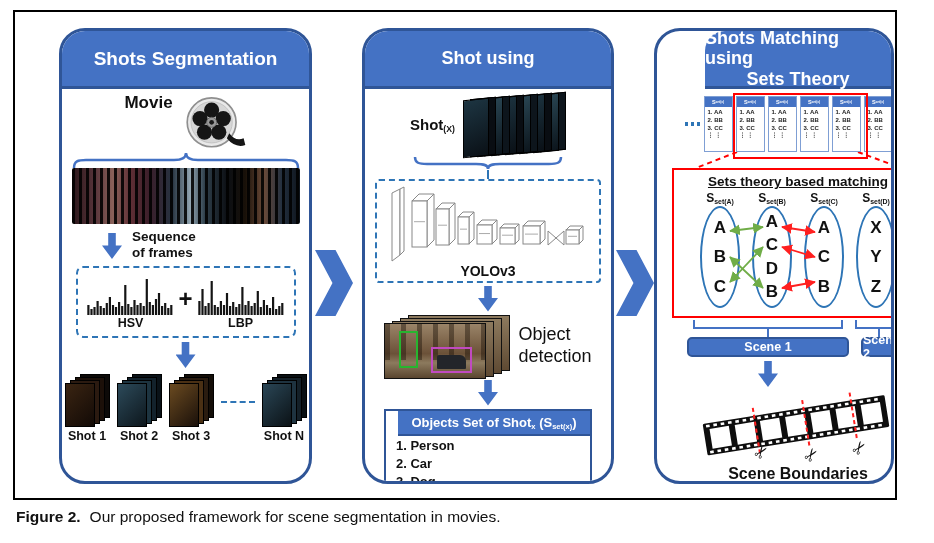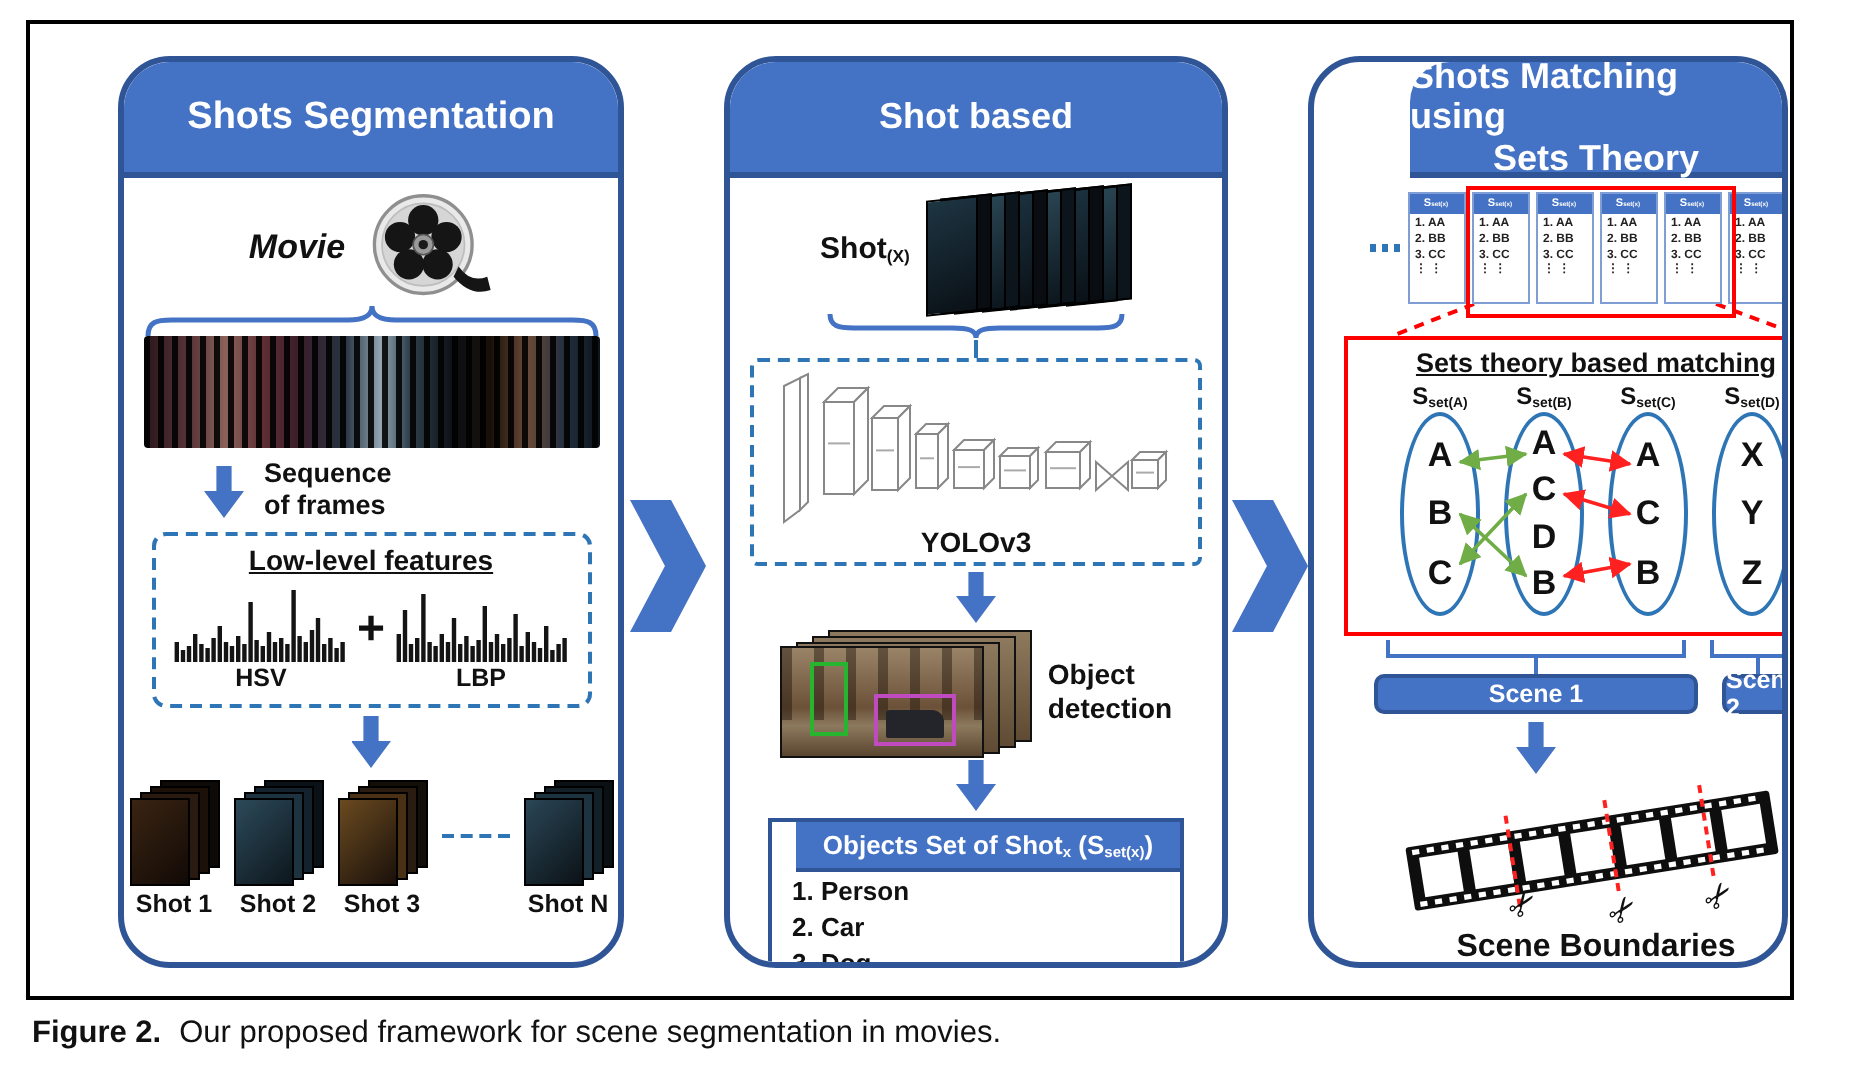--- a/index.html
+++ b/index.html
@@ -252,7 +252,7 @@
 
   <div class="panel p2">
     <div class="phead">
-      <div class="l2">Shot based</div>
+      <div class="l2">Shot using</div>
     </div>
     <div class="shotx-row">
       <span class="shotx-label"><span>Shot</span><span class="subsc">(X)</span></span>

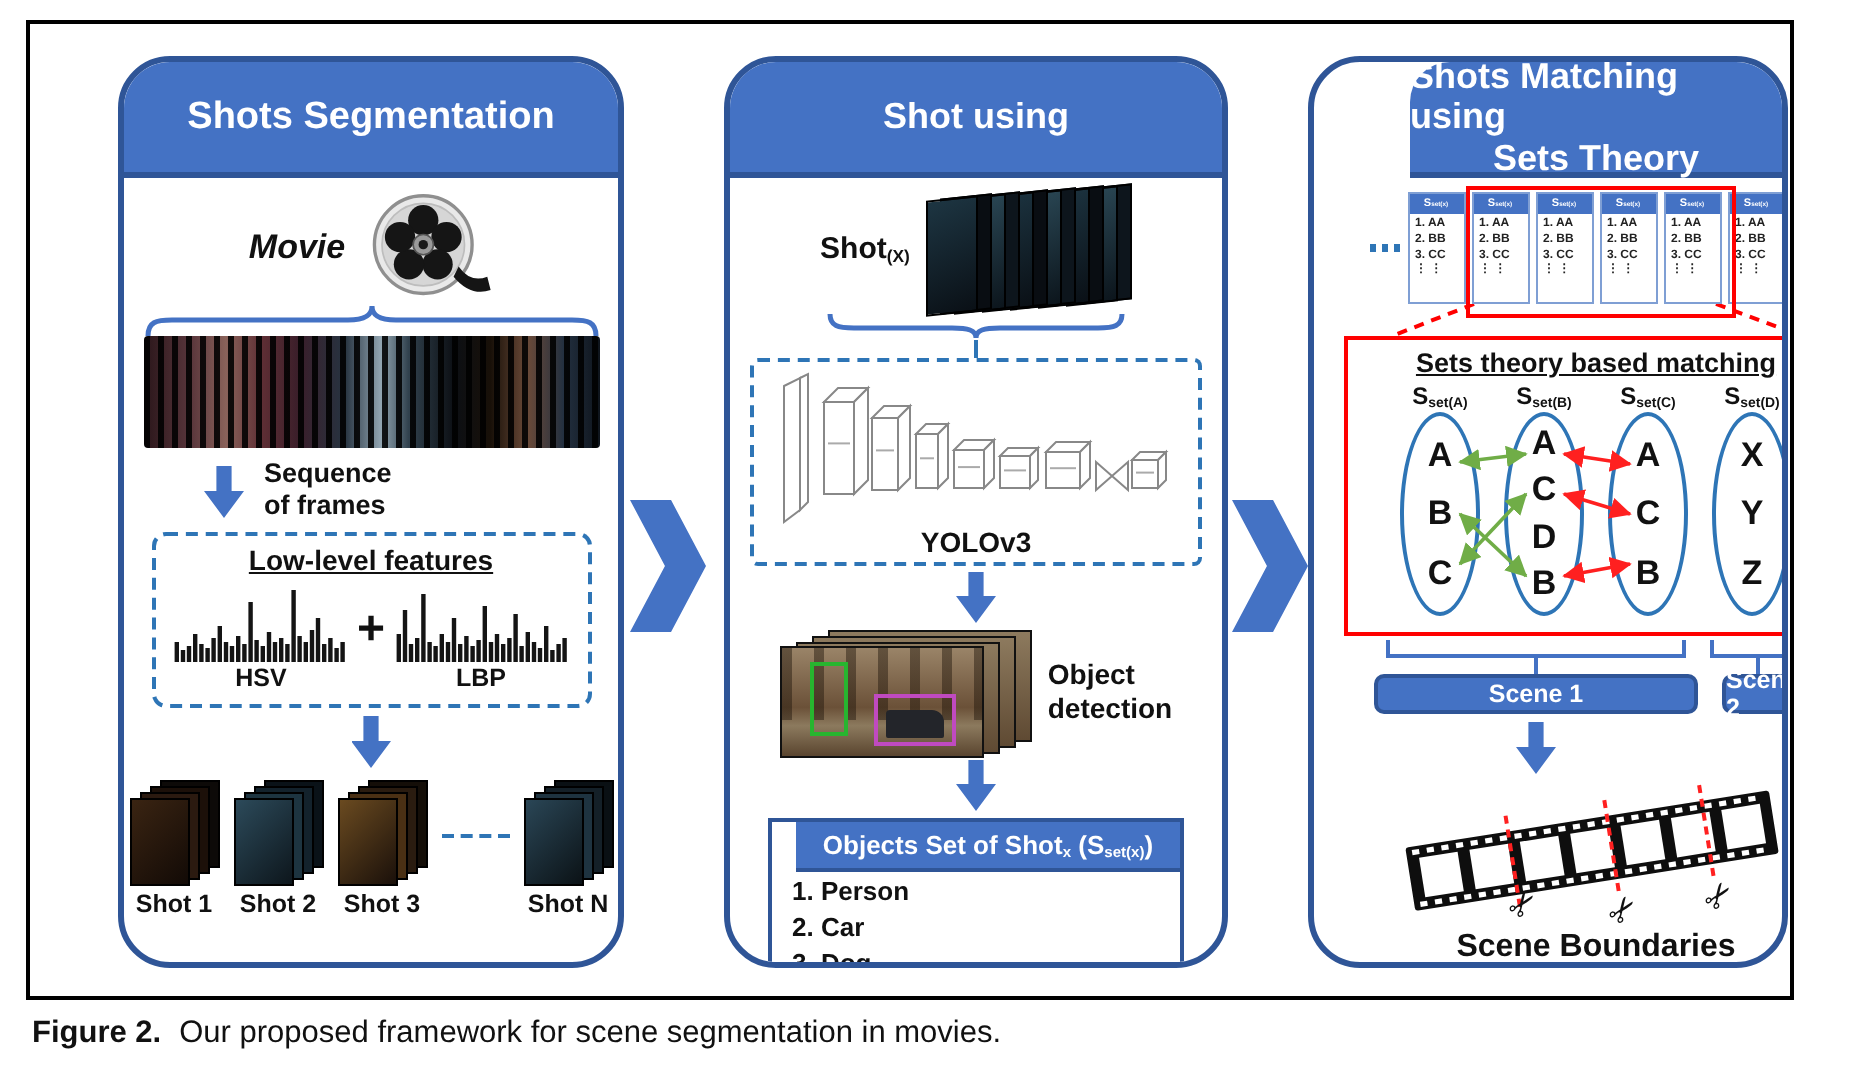--- a/index.html
+++ b/index.html
@@ -22,7 +22,7 @@
           clip-path:polygon(31% 0,69% 0,69% 48%,100% 48%,50% 100%,0 48%,31% 48%);}
   .subsc{font-size:.58em;vertical-align:-0.22em;}
   
-  .movie-row{display:flex;align-items:center;gap:10px;margin-top:4px;flex:none;font-style:italic;}
+  .movie-row{display:flex;align-items:flex-start;gap:10px;margin-top:4px;flex:none;}
   .movie-label{font-weight:bold;font-size:17px;}
   .bracesvg{flex:none;margin-top:-3px;}
   .strip{width:228px;height:56px;flex:none;border-radius:2px;

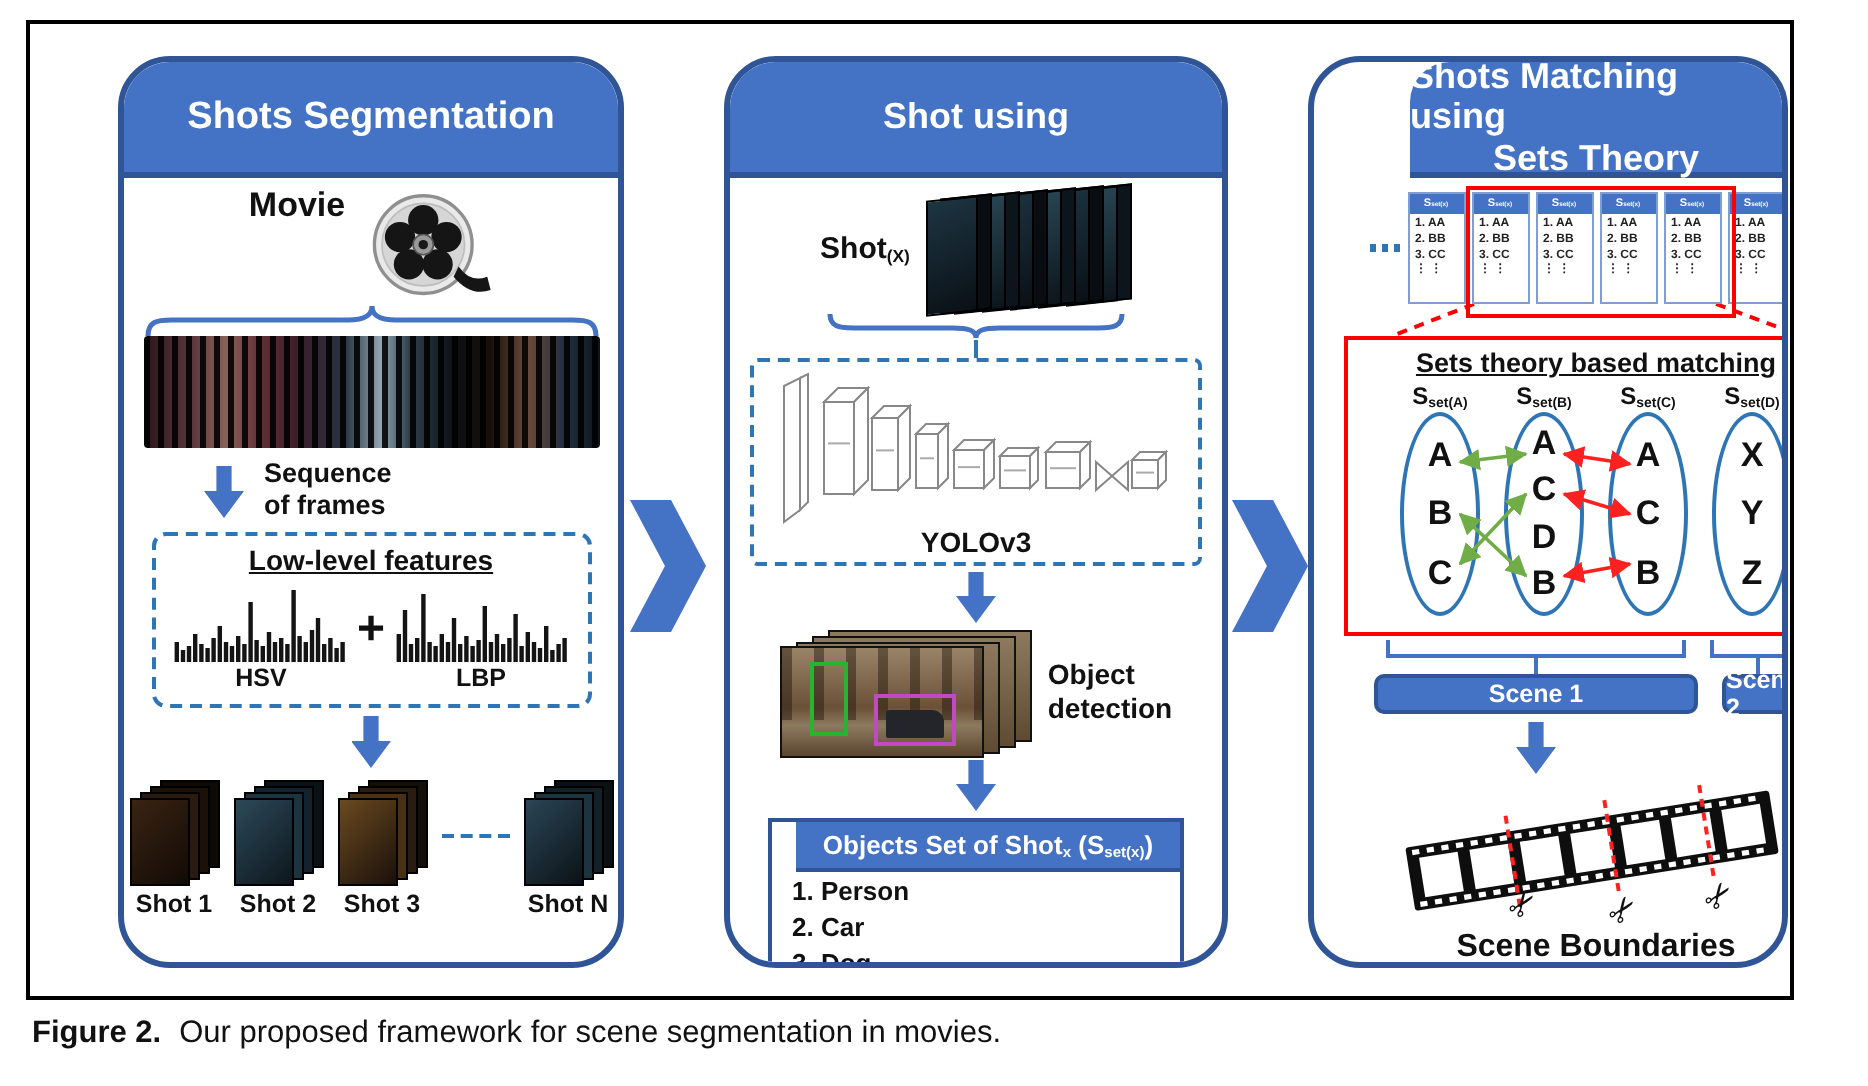--- a/index.html
+++ b/index.html
@@ -135,7 +135,6 @@
       </div>
     </div>
     <div class="features">
-      <div class="feat-title">Low-level features</div>
       <div class="hist-row">
         <div class="histcol">
           <svg id="hist1" width="86" height="40">

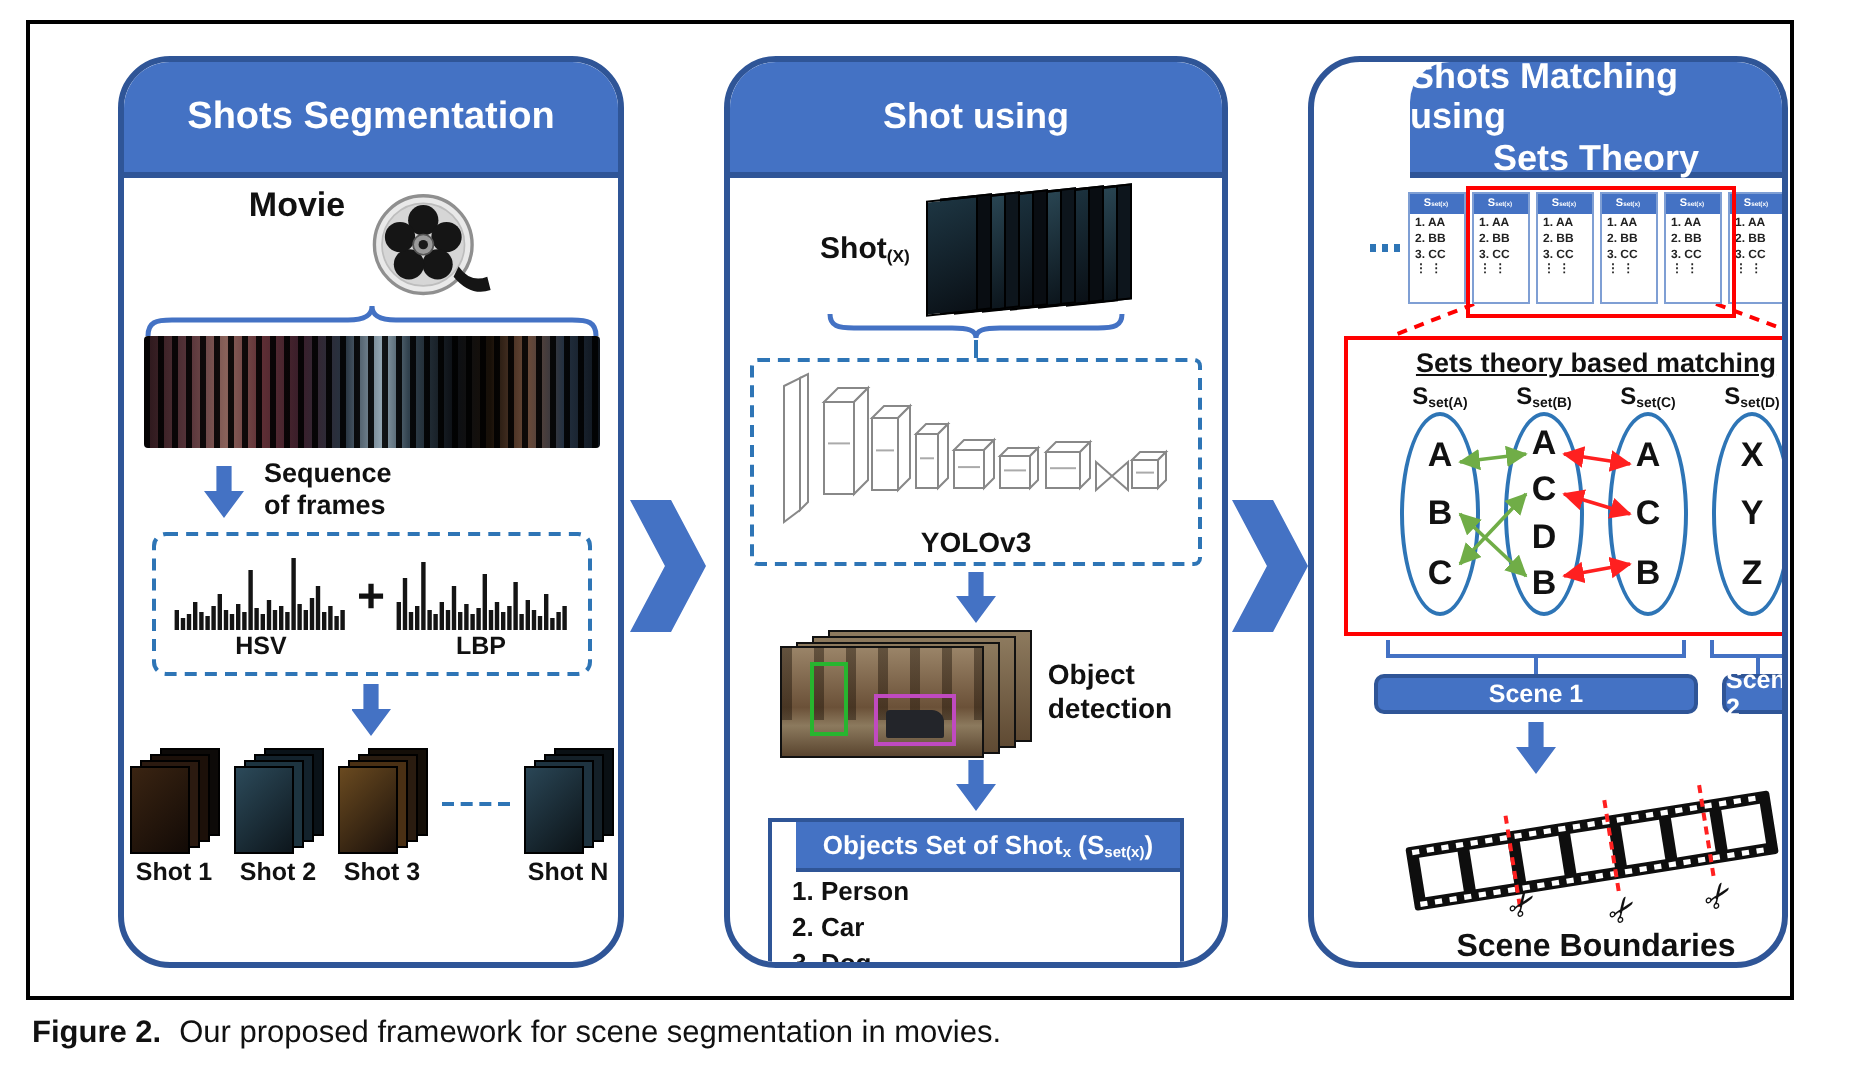--- a/index.html
+++ b/index.html
@@ -62,7 +62,7 @@
   .bb-green{position:absolute;left:14px;top:7px;width:15px;height:33px;border:2px solid #27b52f;}
   .bb-magenta{position:absolute;left:46px;top:23px;width:37px;height:22px;border:2px solid #c04ac0;}
   .bb-car{position:absolute;left:4px;top:6px;right:4px;bottom:2px;background:#23252a;border-radius:2px 6px 1px 1px;}
-  .det-label{font-weight:bold;font-size:14px;line-height:1.2;}
+  .det-label{font-weight:normal;font-size:18px;line-height:1.2;}
   .objtable{width:208px;border:2px solid #2F5597;background:#fff;box-sizing:border-box;flex:none;}
   .objtable-head{background:#4472C4;color:#fff;font-weight:bold;font-size:13px;text-align:center;
                  padding:4px 2px;border-bottom:2px solid #2F5597;margin-left:12px;}

